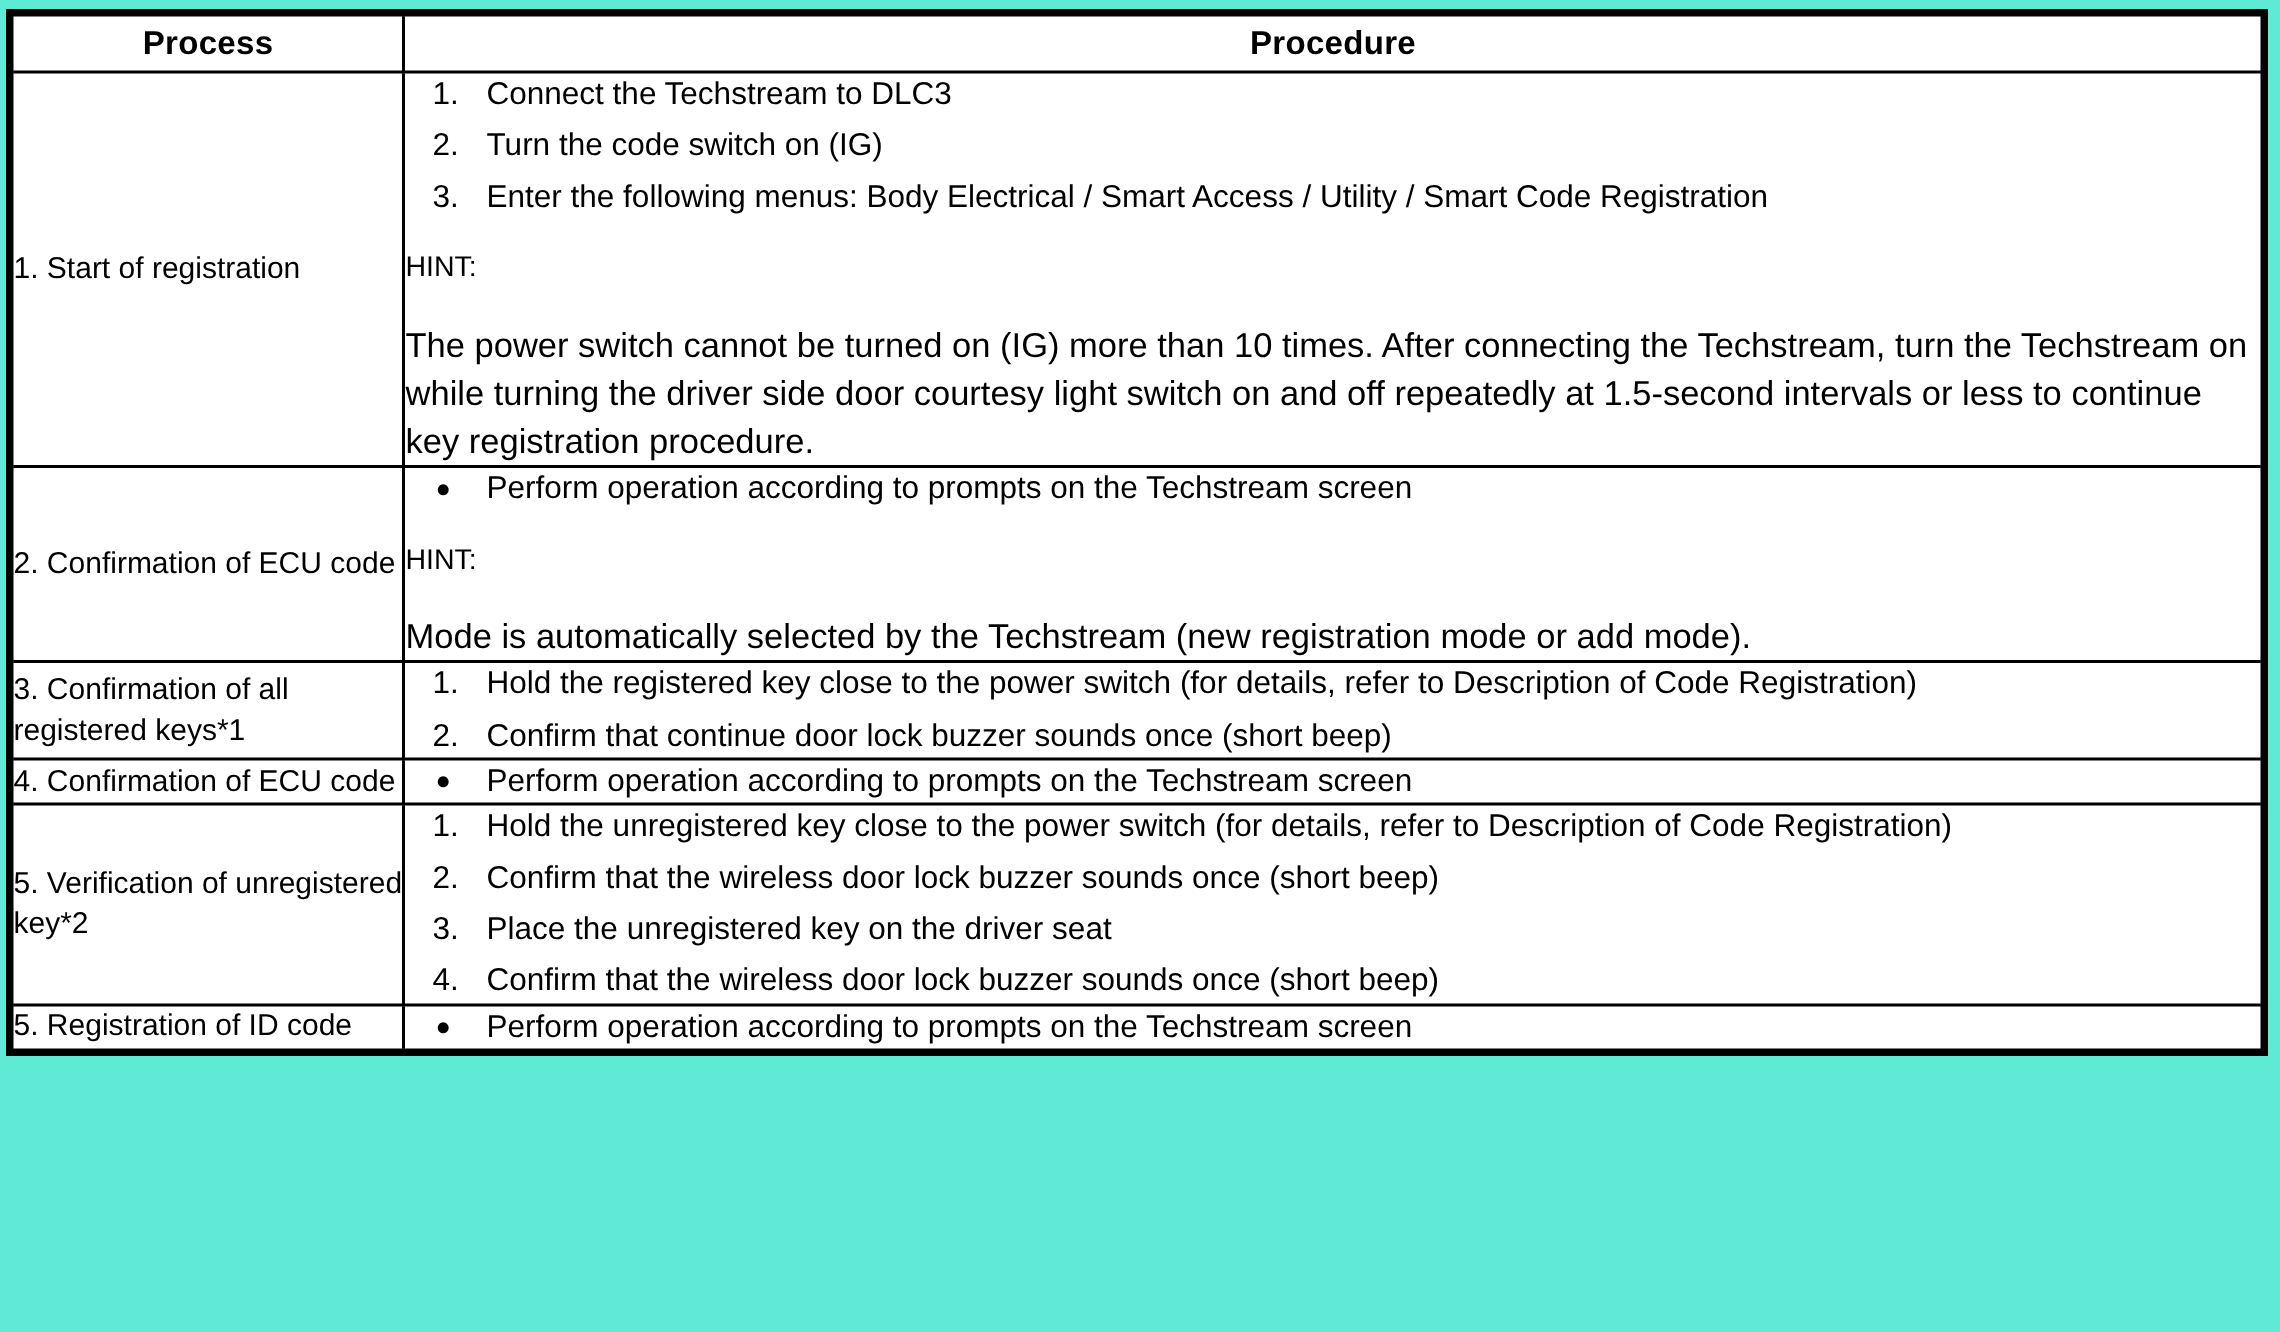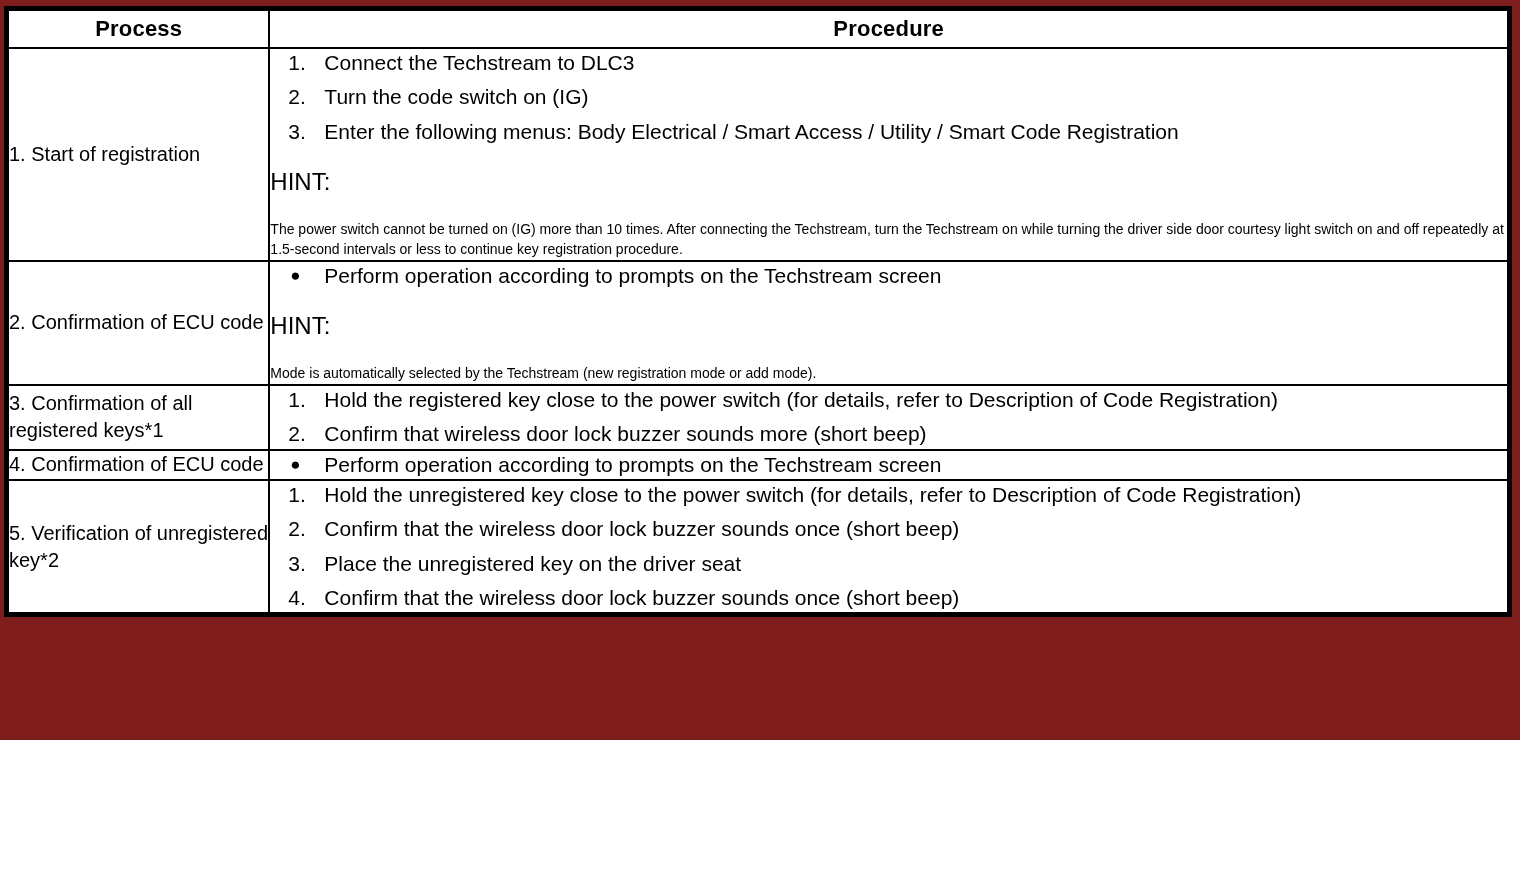--- a/index.html
+++ b/index.html
@@ -18,8 +18,8 @@
   .sheet {
     position: relative;
     width: 1520px;
-    height: 740px;
-    background: #7f1d1d;
+    height: 888px;
+    background: #5eead4;
     box-sizing: border-box;
   }
 

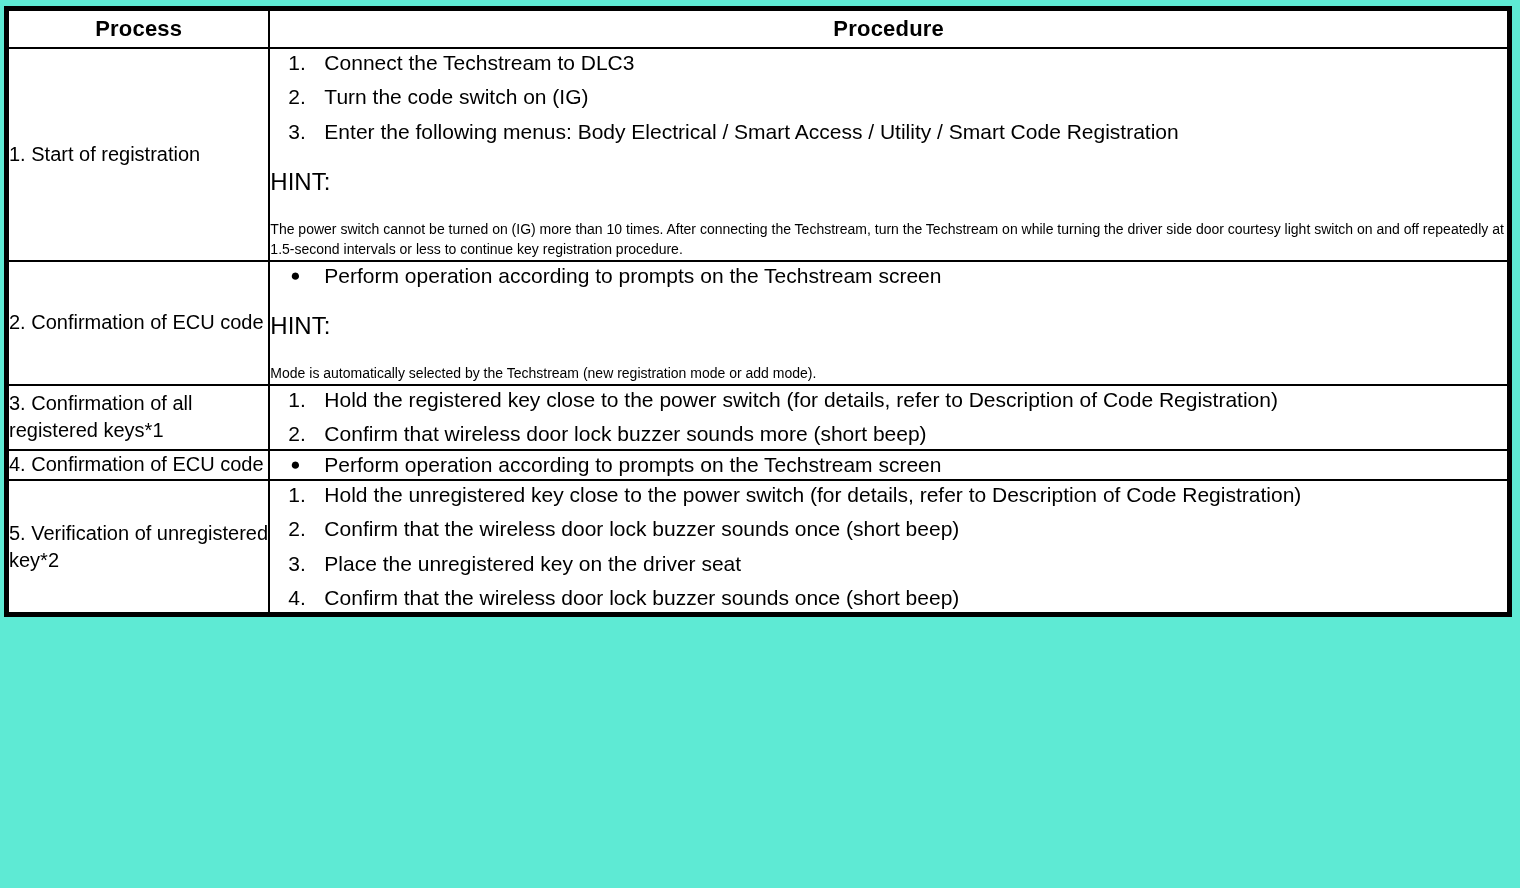--- a/index.html
+++ b/index.html
@@ -117,7 +117,7 @@
 
   .hint-label {
     margin: 20px 0 0 0;
-    font-size: 24px;
+    font-size: 19px;
     line-height: 1.35;
   }
   .hint-body {

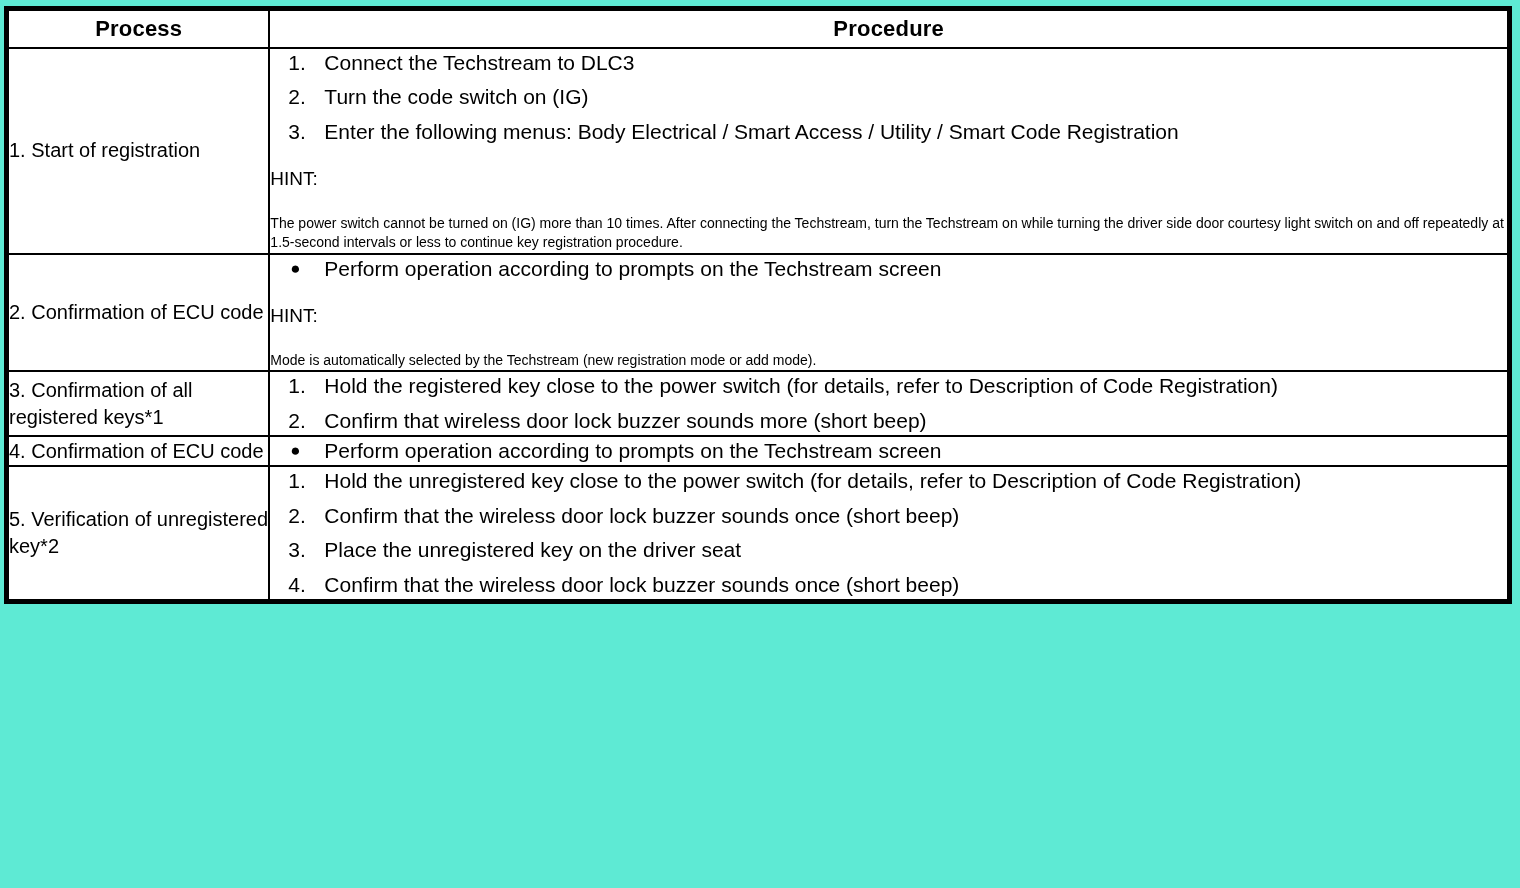--- a/index.html
+++ b/index.html
@@ -122,7 +122,7 @@
   }
   .hint-body {
     margin: 22px 0 0 0;
-    font-size: 14px;
+    font-size: 23px;
     line-height: 1.40;
   }
   .hint-body p {

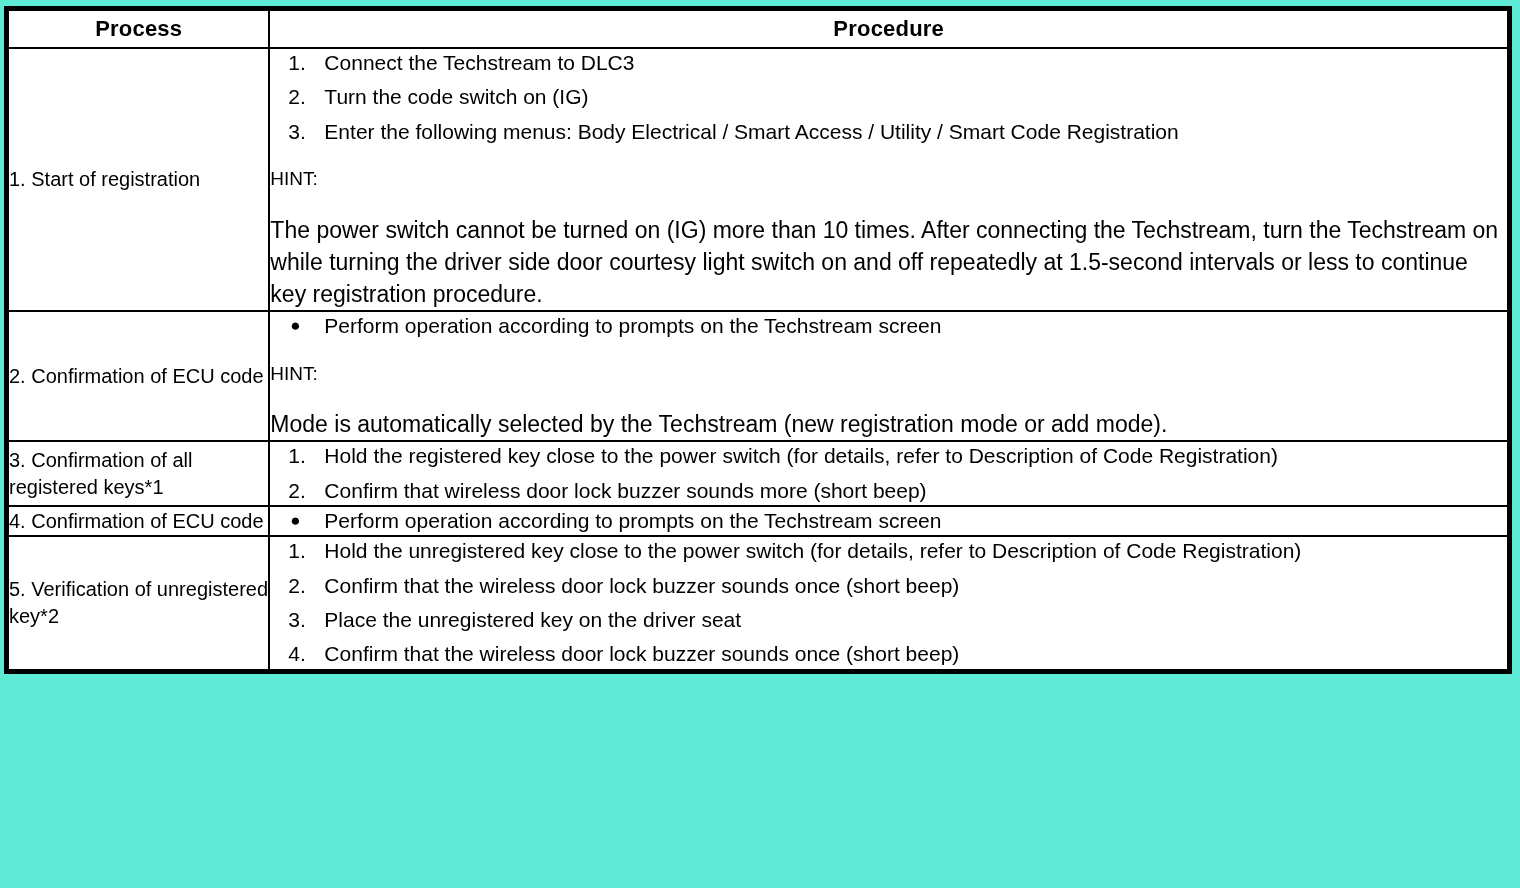--- a/index.html
+++ b/index.html
@@ -199,7 +199,7 @@
             </li>
             <li>
               <span class="num">2.</span>
-              <span>Confirm that wireless door lock buzzer sounds more (short beep)</span>
+              <span>Confirm that continue door lock buzzer sounds once (short beep)</span>
             </li>
           </ol>
         </td>

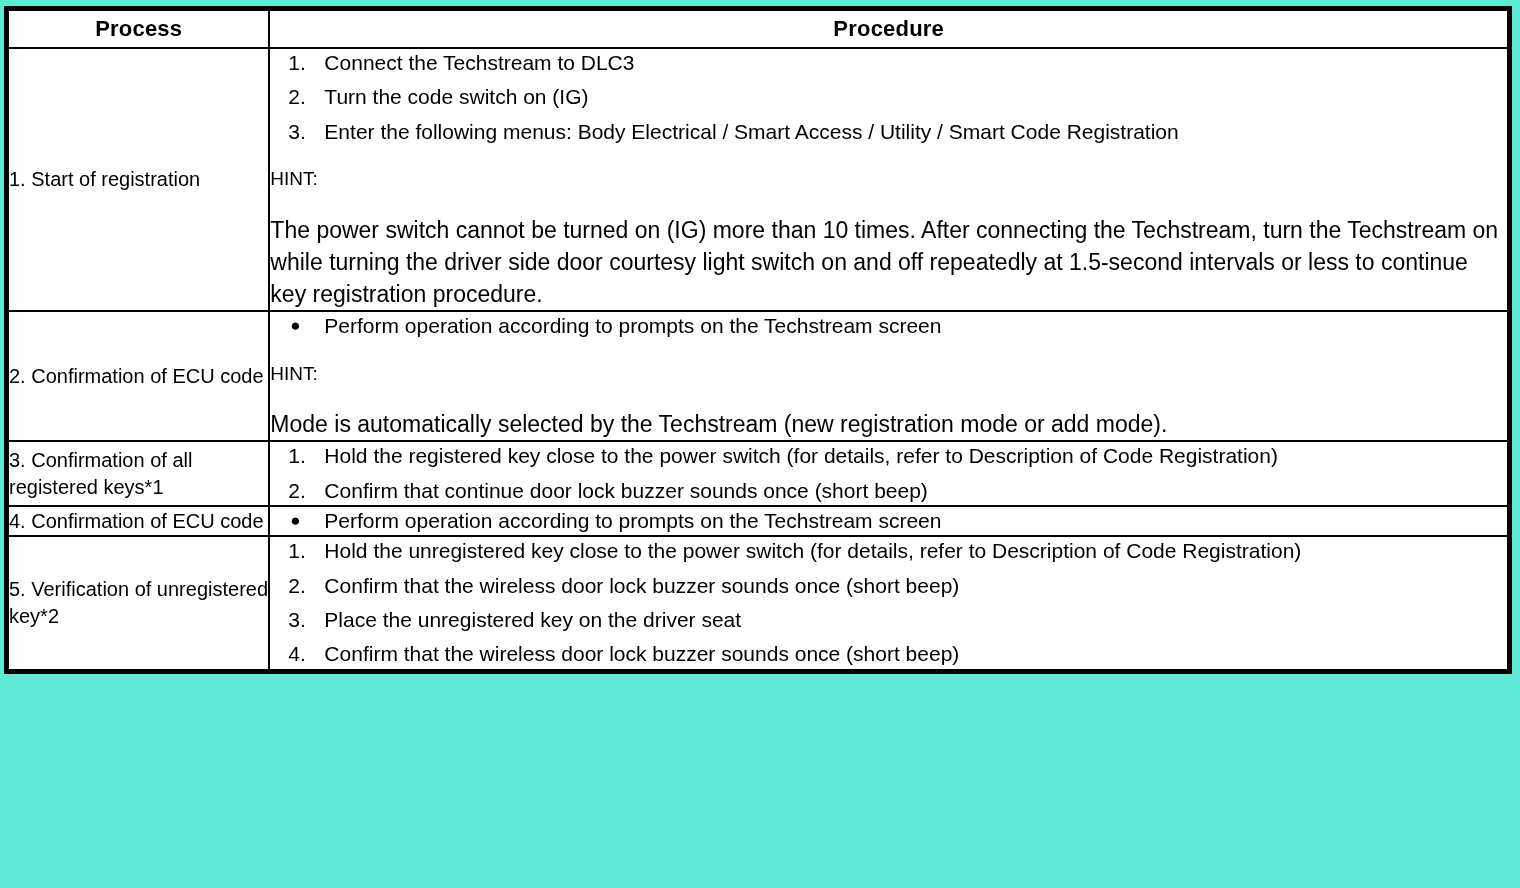--- a/index.html
+++ b/index.html
@@ -241,6 +241,17 @@
         </td>
       </tr>
 
+      <tr>
+        <td class="process-cell">5. Registration of ID code</td>
+        <td class="procedure-cell">
+          <ul class="bullet-list">
+            <li>
+              <span class="dot">●</span>
+              <span>Perform operation according to prompts on the Techstream screen</span>
+            </li>
+          </ul>
+        </td>
+      </tr>
 
 
     </tbody>

